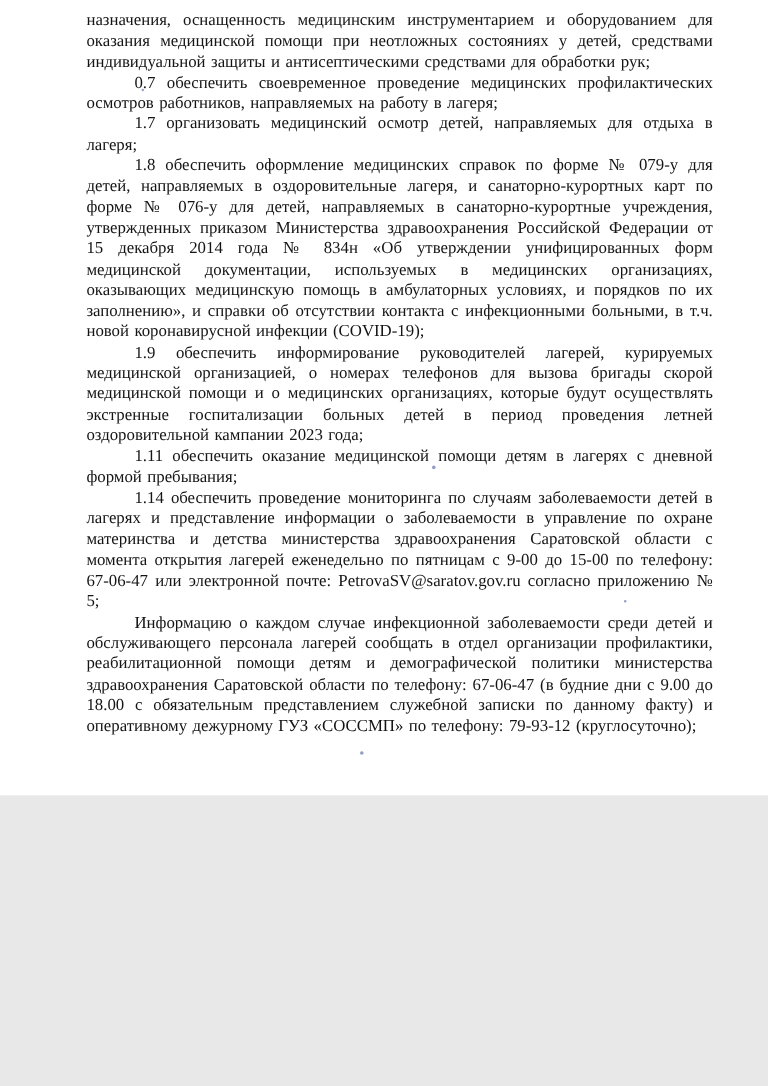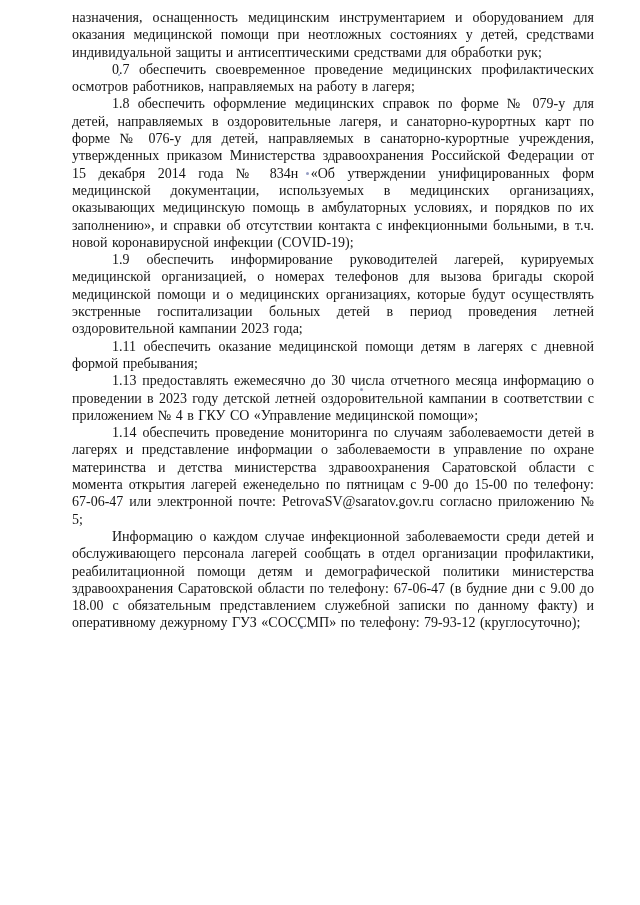--- a/index.html
+++ b/index.html
@@ -10,7 +10,7 @@
   .page {
     position: relative;
     width: 640px;
-    height: 905px;
+    height: 663px;
     margin: 0 auto;
     background: #ffffff;
     box-sizing: border-box;

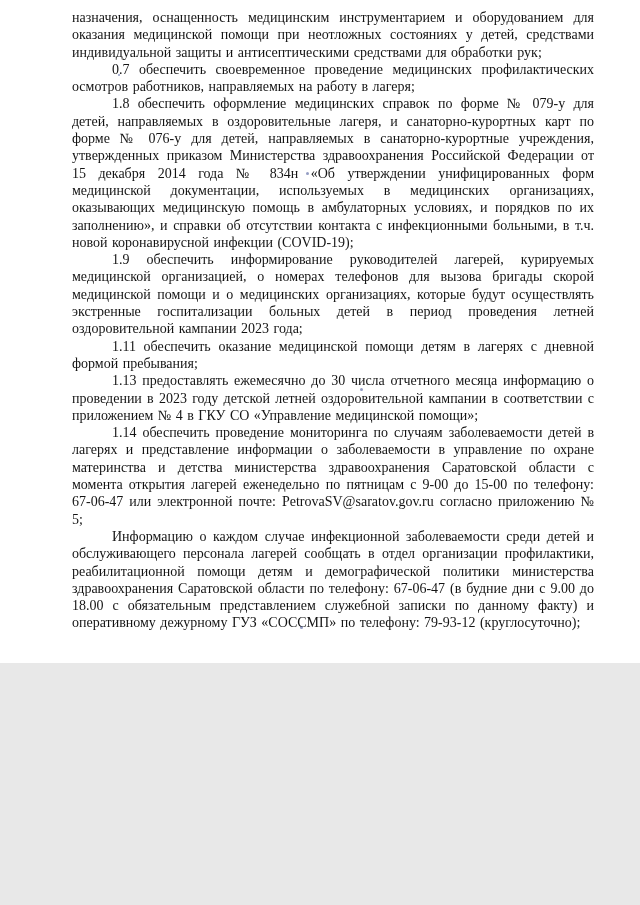--- a/index.html
+++ b/index.html
@@ -51,6 +51,7 @@
   <div class="doc-body">
     <p class="continuation">назначения, оснащенность медицинским инструментарием и оборудованием для оказания медицинской помощи при неотложных состояниях у детей, средствами индивидуальной защиты и антисептическими средствами для обработки рук;</p>
     <p>0.7 обеспечить своевременное проведение медицинских профилактических осмотров работников, направляемых на работу в лагеря;</p>
+    <p>1.7 организовать медицинский осмотр детей, направляемых для отдыха в лагеря;</p>
     <p>1.8 обеспечить оформление медицинских справок по форме № 079-у для детей, направляемых в оздоровительные лагеря, и санаторно-курортных карт по форме № 076-у для детей, направляемых в санаторно-курортные учреждения, утвержденных приказом Министерства здравоохранения Российской Федерации от 15 декабря 2014 года № 834н «Об утверждении унифицированных форм медицинской документации, используемых в медицинских организациях, оказывающих медицинскую помощь в амбулаторных условиях, и порядков по их заполнению», и справки об отсутствии контакта с инфекционными больными, в т.ч. новой коронавирусной инфекции (COVID-19);</p>
     <p>1.9 обеспечить информирование руководителей лагерей, курируемых медицинской организацией, о номерах телефонов для вызова бригады скорой медицинской помощи и о медицинских организациях, которые будут осуществлять экстренные госпитализации больных детей в период проведения летней оздоровительной кампании 2023 года;</p>
     <p>1.11 обеспечить оказание медицинской помощи детям в лагерях с дневной формой пребывания;</p>

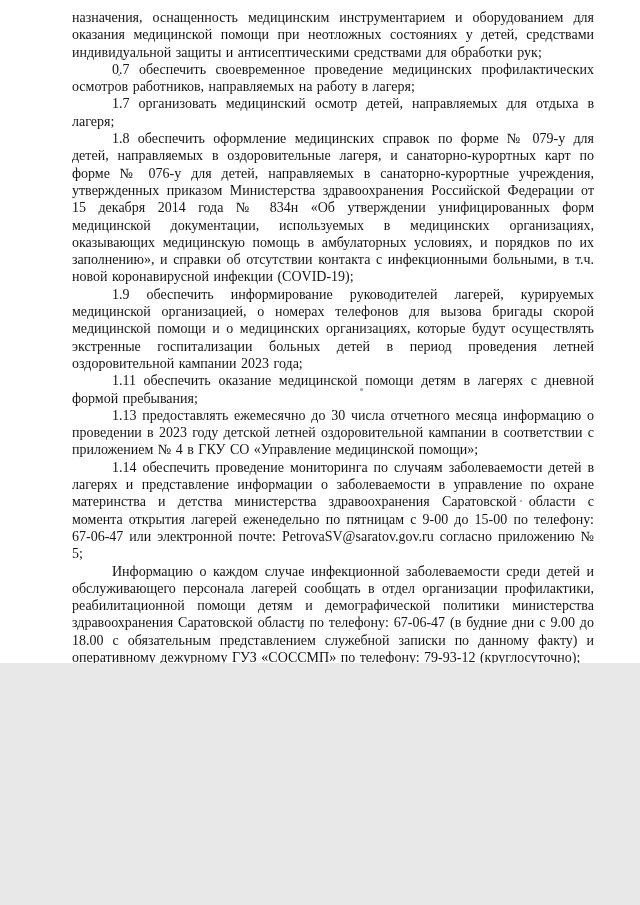--- a/index.html
+++ b/index.html
@@ -55,7 +55,6 @@
     <p>1.8 обеспечить оформление медицинских справок по форме № 079-у для детей, направляемых в оздоровительные лагеря, и санаторно-курортных карт по форме № 076-у для детей, направляемых в санаторно-курортные учреждения, утвержденных приказом Министерства здравоохранения Российской Федерации от 15 декабря 2014 года № 834н «Об утверждении унифицированных форм медицинской документации, используемых в медицинских организациях, оказывающих медицинскую помощь в амбулаторных условиях, и порядков по их заполнению», и справки об отсутствии контакта с инфекционными больными, в т.ч. новой коронавирусной инфекции (COVID-19);</p>
     <p>1.9 обеспечить информирование руководителей лагерей, курируемых медицинской организацией, о номерах телефонов для вызова бригады скорой медицинской помощи и о медицинских организациях, которые будут осуществлять экстренные госпитализации больных детей в период проведения летней оздоровительной кампании 2023 года;</p>
     <p>1.11 обеспечить оказание медицинской помощи детям в лагерях с дневной формой пребывания;</p>
-    <p>1.13 предоставлять ежемесячно до 30 числа отчетного месяца информацию о проведении в 2023 году детской летней оздоровительной кампании в соответствии с приложением № 4 в ГКУ СО «Управление медицинской помощи»;</p>
     <p>1.14 обеспечить проведение мониторинга по случаям заболеваемости детей в лагерях и представление информации о заболеваемости в управление по охране материнства и детства министерства здравоохранения Саратовской области с момента открытия лагерей еженедельно по пятницам с 9-00 до 15-00 по телефону: 67-06-47 или электронной почте: PetrovaSV@saratov.gov.ru согласно приложению № 5;</p>
     <p>Информацию о каждом случае инфекционной заболеваемости среди детей и обслуживающего персонала лагерей сообщать в отдел организации профилактики, реабилитационной помощи детям и демографической политики министерства здравоохранения Саратовской области по телефону: 67-06-47 (в будние дни с 9.00 до 18.00 с обязательным представлением служебной записки по данному факту) и оперативному дежурному ГУЗ «СОССМП» по телефону: 79-93-12 (круглосуточно);</p>
   </div>

